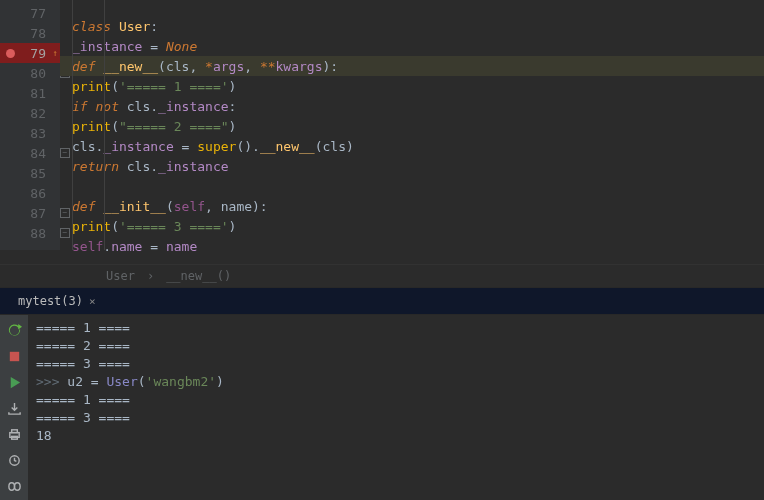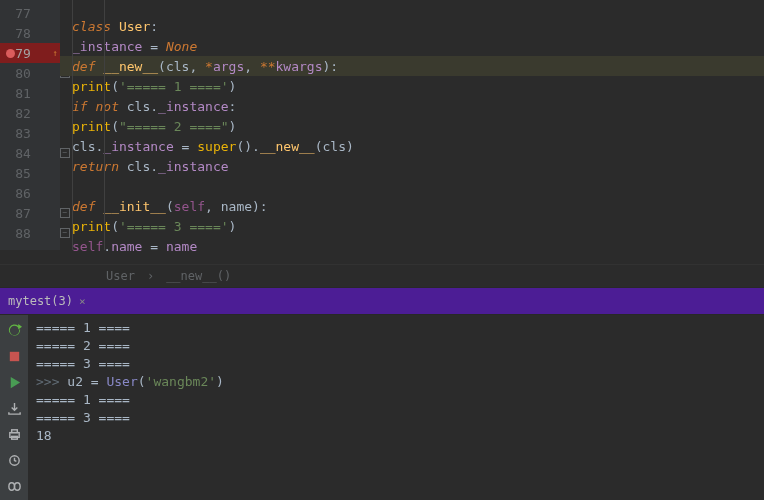--- a/index.html
+++ b/index.html
@@ -6,7 +6,7 @@
 .editor{height:264px;overflow:hidden}
 .code-area{display:flex;height:250px}
 .gutter{width:60px;background:#313335;display:flex;flex-direction:column;padding-top:3px}
-.gutter-row{height:20px;display:flex;align-items:center;justify-content:center;color:#606366;padding-right:14px;position:relative}
+.gutter-row{height:20px;display:flex;align-items:center;justify-content:flex-end;color:#606366;padding-right:14px;position:relative}
 .gutter-row.hl{background:#7f1d1d;color:#a4a3a3}
 .gutter-ic{position:absolute;right:2px;font-size:9px}
 .bp{position:absolute;left:6px;width:9px;height:9px;border-radius:50%;background:#db5c5c}

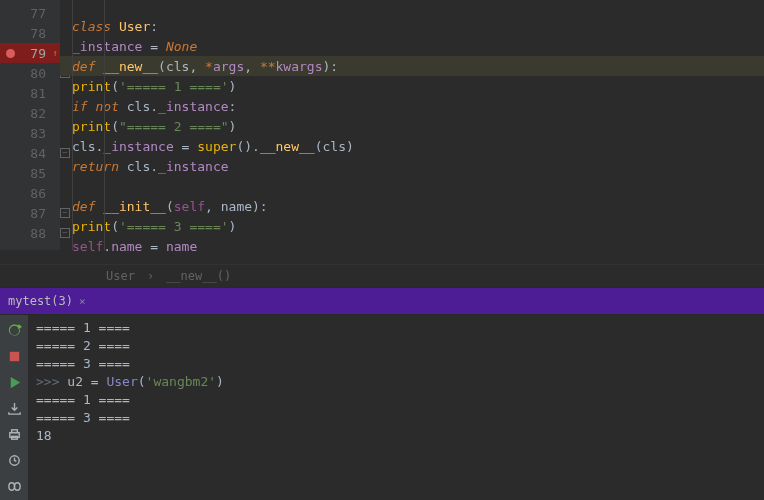--- a/index.html
+++ b/index.html
@@ -25,7 +25,7 @@
 .star{color:#cc7832}
 .crumb{height:22px;background:#2b2b2b;display:flex;align-items:center;padding-left:100px;color:#888;font-size:12px;border-top:1px solid #323232}
 .crumb span{margin:0 6px;color:#606366}
-.tabs{height:26px;background:#4c1d95;border-top:1px solid #282828;border-bottom:1px solid #282828;display:flex;padding-left:0}
+.tabs{height:26px;background:#0f172a;border-top:1px solid #282828;border-bottom:1px solid #282828;display:flex;padding-left:10px}
 .tab{display:flex;align-items:center;padding:0 8px;color:#bbb;font-size:12px}
 .tab-close{margin-left:6px;color:#888;font-size:11px}
 .console-wrap{display:flex;height:210px;background:#2b2b2b}

